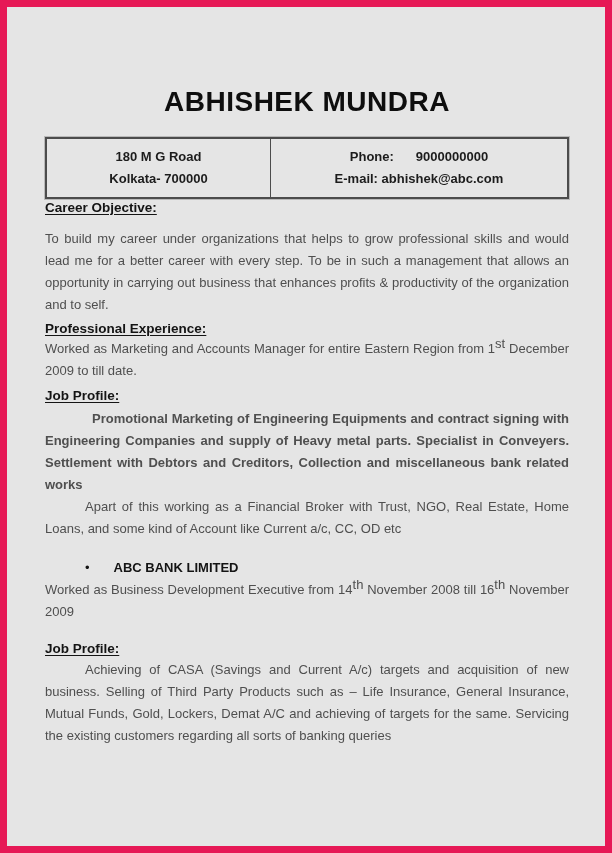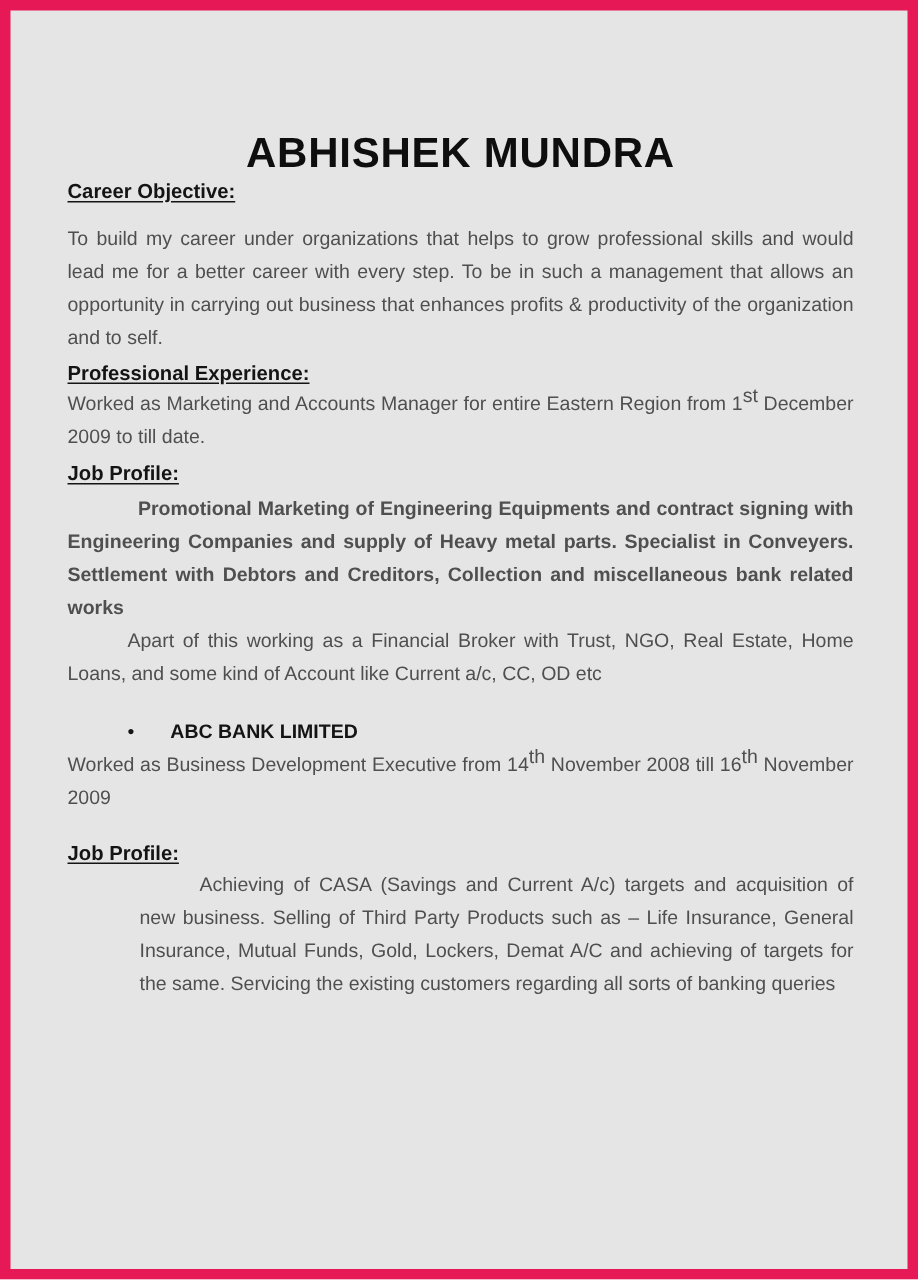--- a/index.html
+++ b/index.html
@@ -108,6 +108,20 @@
 
     <h1 class="name">ABHISHEK MUNDRA</h1>
 
+    <table class="contact-table">
+      <tbody>
+          <tr>
+        <td class="addr">
+          <div>180 M G Road</div>
+          <div>Kolkata- 700000</div>
+        </td>
+        <td>
+          <div><span>Phone:</span><span class="phone-gap">9000000000</span></div>
+          <div>E-mail: abhishek@abc.com</div>
+        </td>
+      </tr>
+    </tbody>
+      </table>
 
     <h2 class="heading h-career">Career Objective:</h2>
     <p class="para p-career">To build my career under organizations that helps to grow professional skills and would lead me for a better career with every step. To be in such a management that allows an opportunity in carrying out business that enhances profits &amp; productivity of the organization and to self.</p>

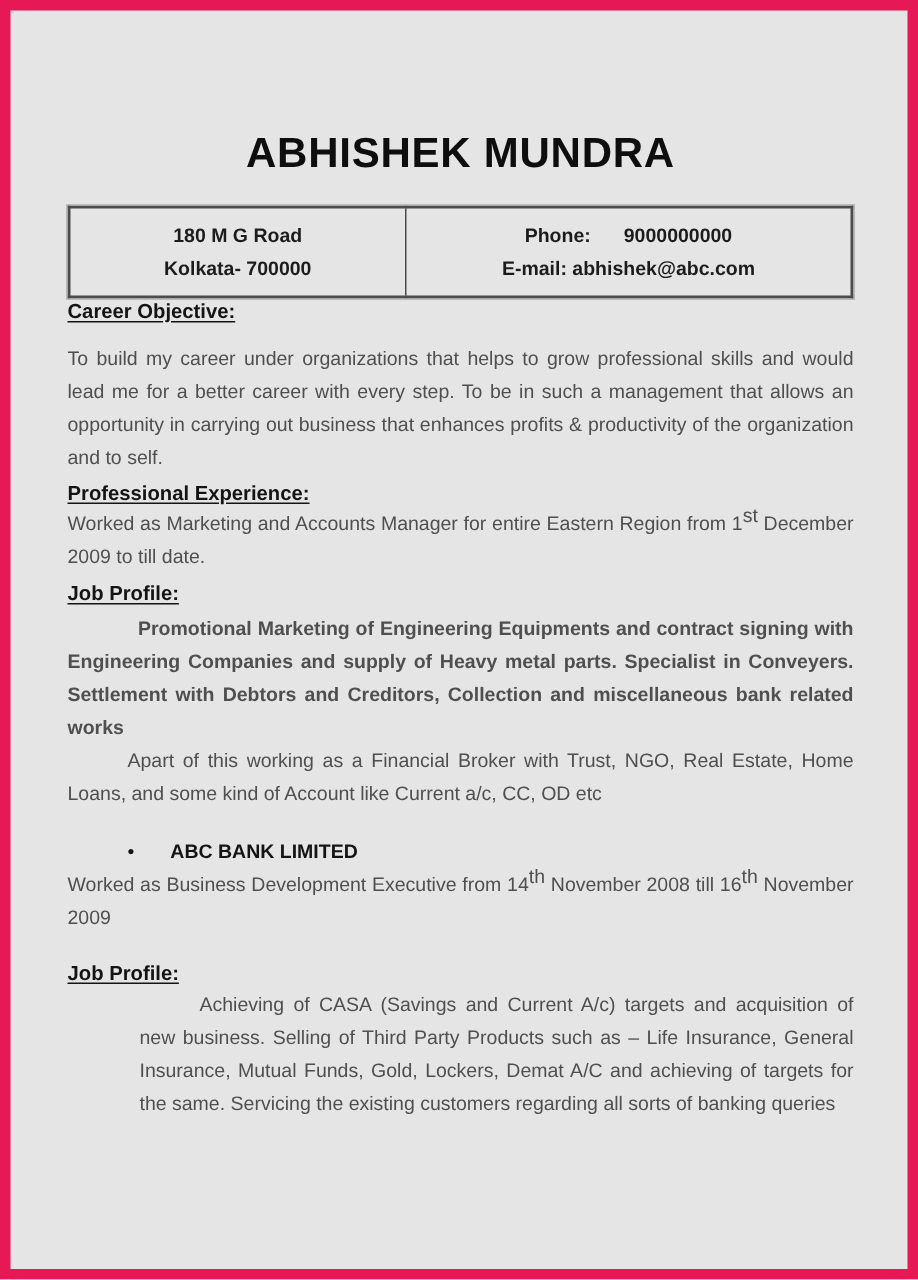--- a/index.html
+++ b/index.html
@@ -67,7 +67,7 @@
   .p-career { margin-top: 11px; }
   .p-jp1a   { margin-top: 3px;  text-indent: 47px; font-weight: bold; }
   .p-jp1b   { text-indent: 40px; }
-  .p-jp2    { margin-top: 1px;  text-indent: 40px; margin-left: 48px; }
+  .p-jp2    { margin-top: 1px;  text-indent: 40px; }
   .company {
     margin: 11px 0 0 0;
     padding-left: 40px;

